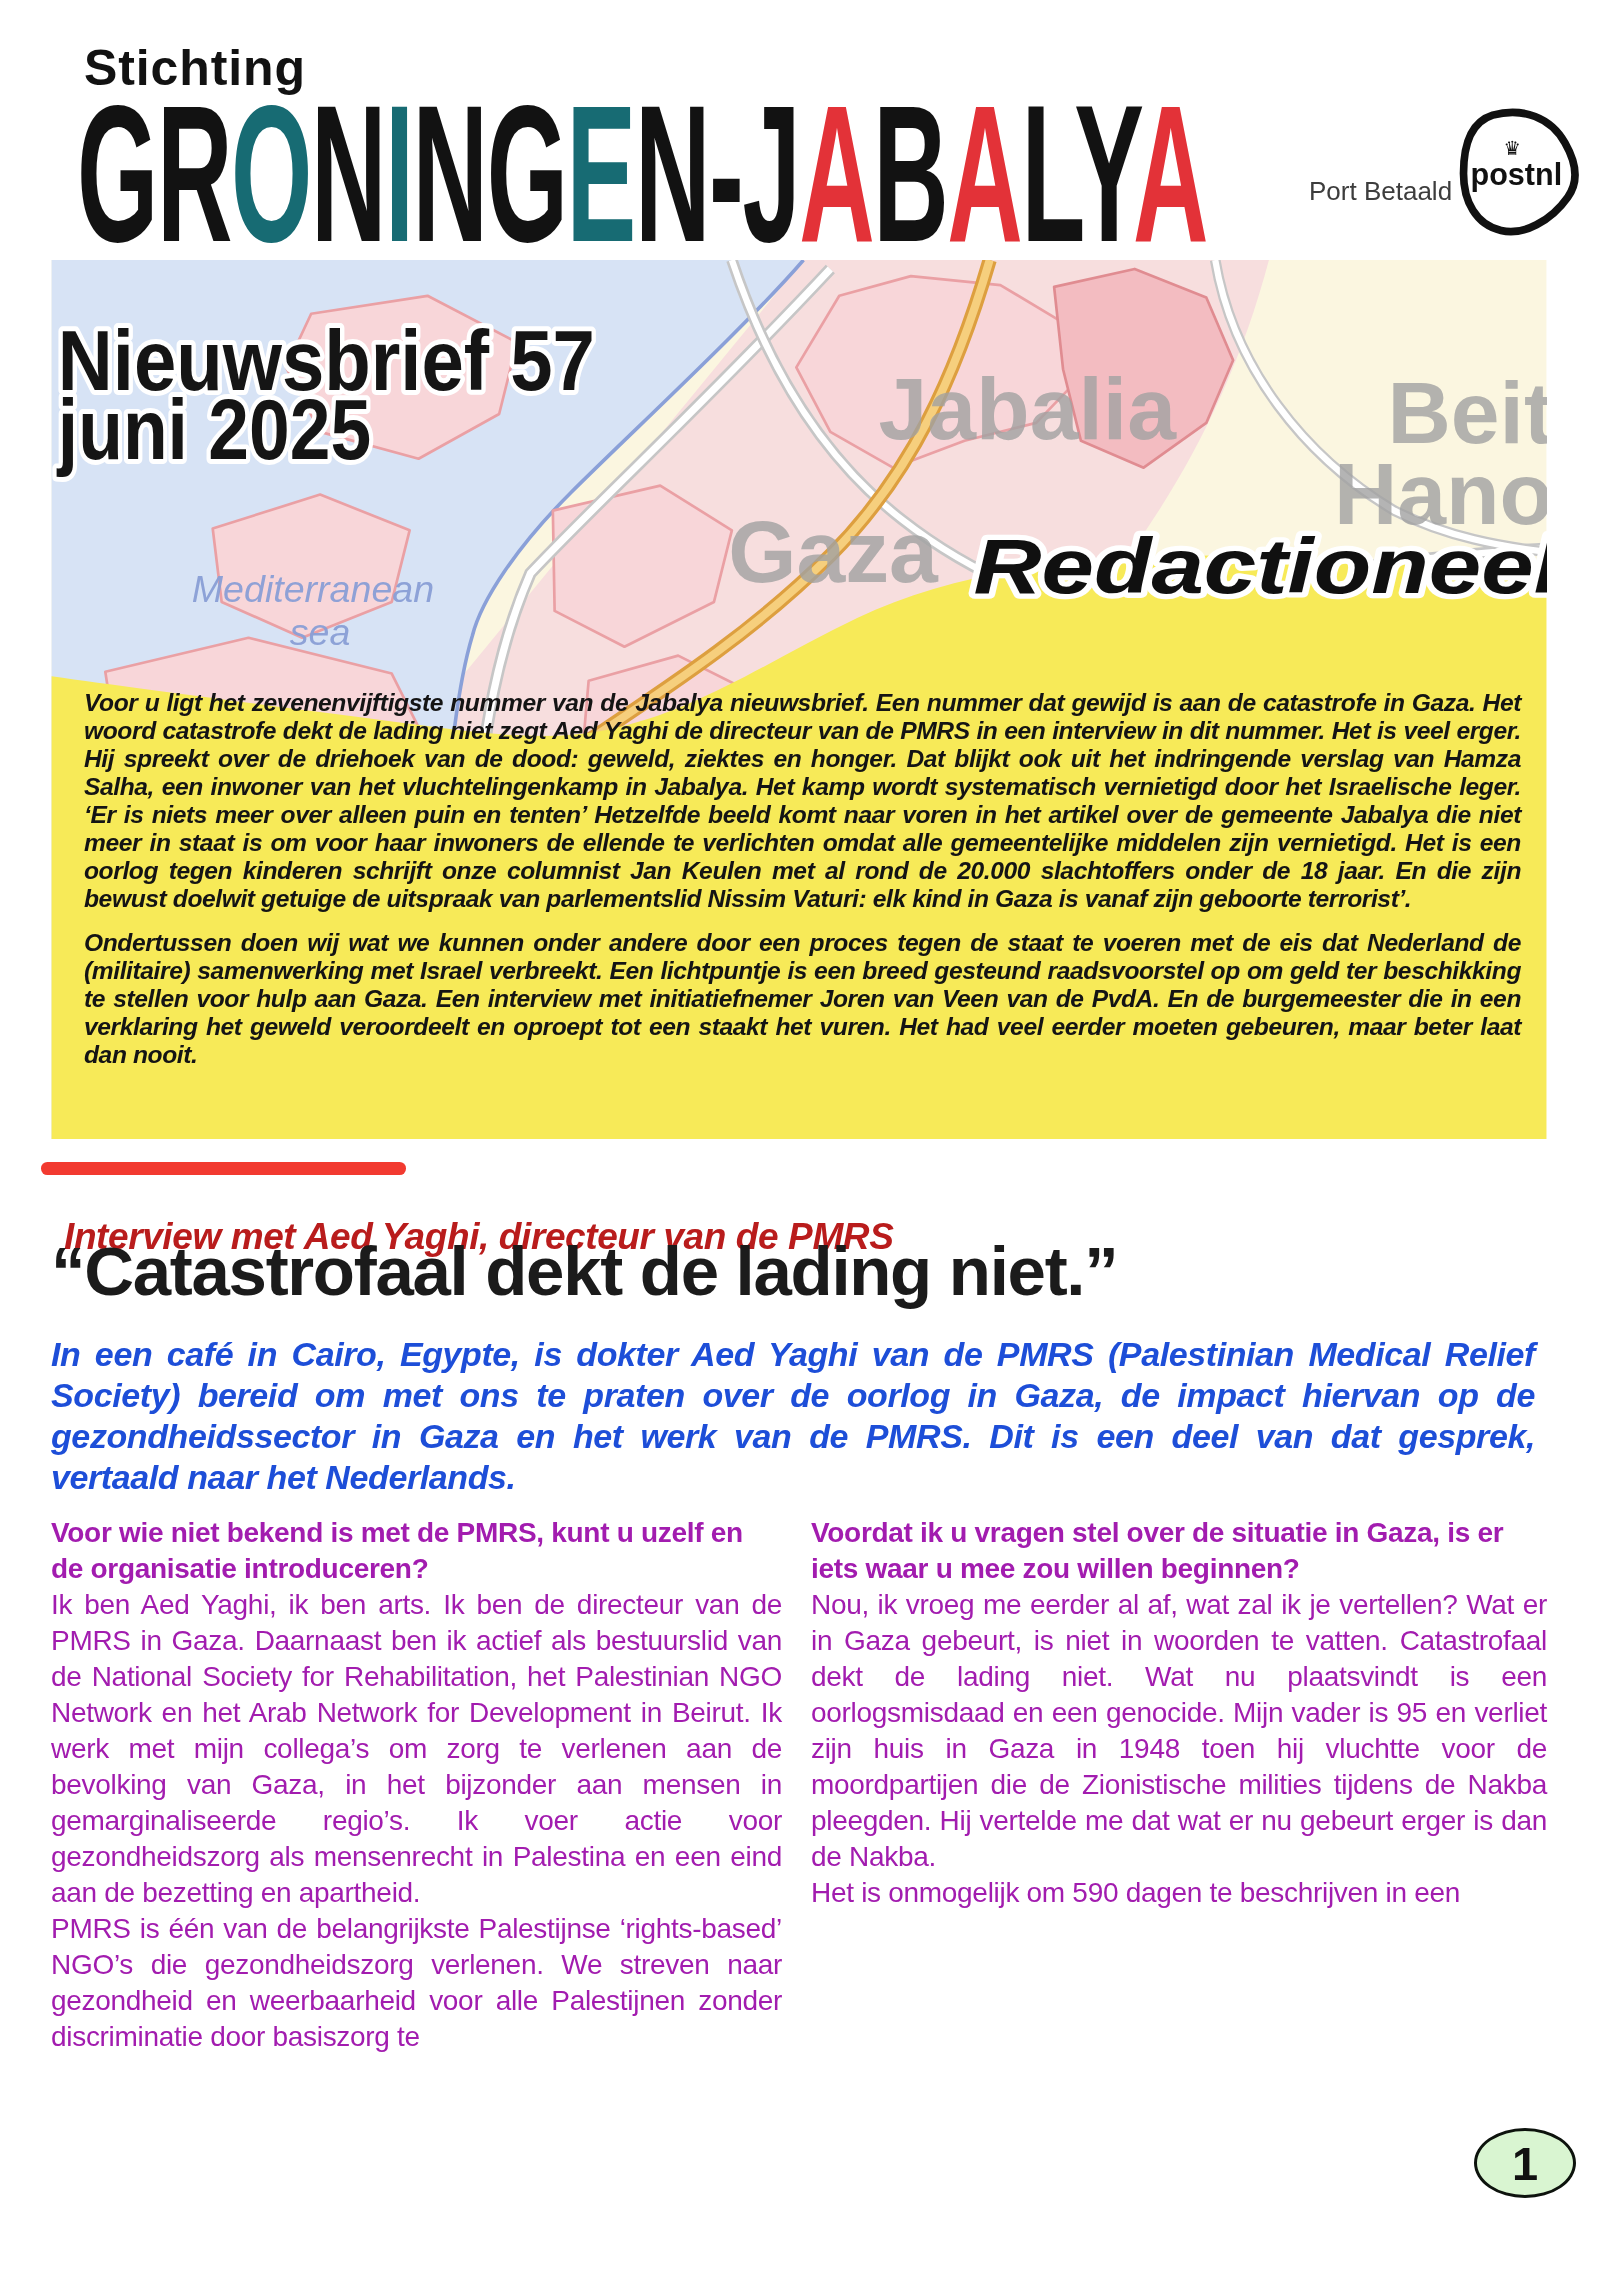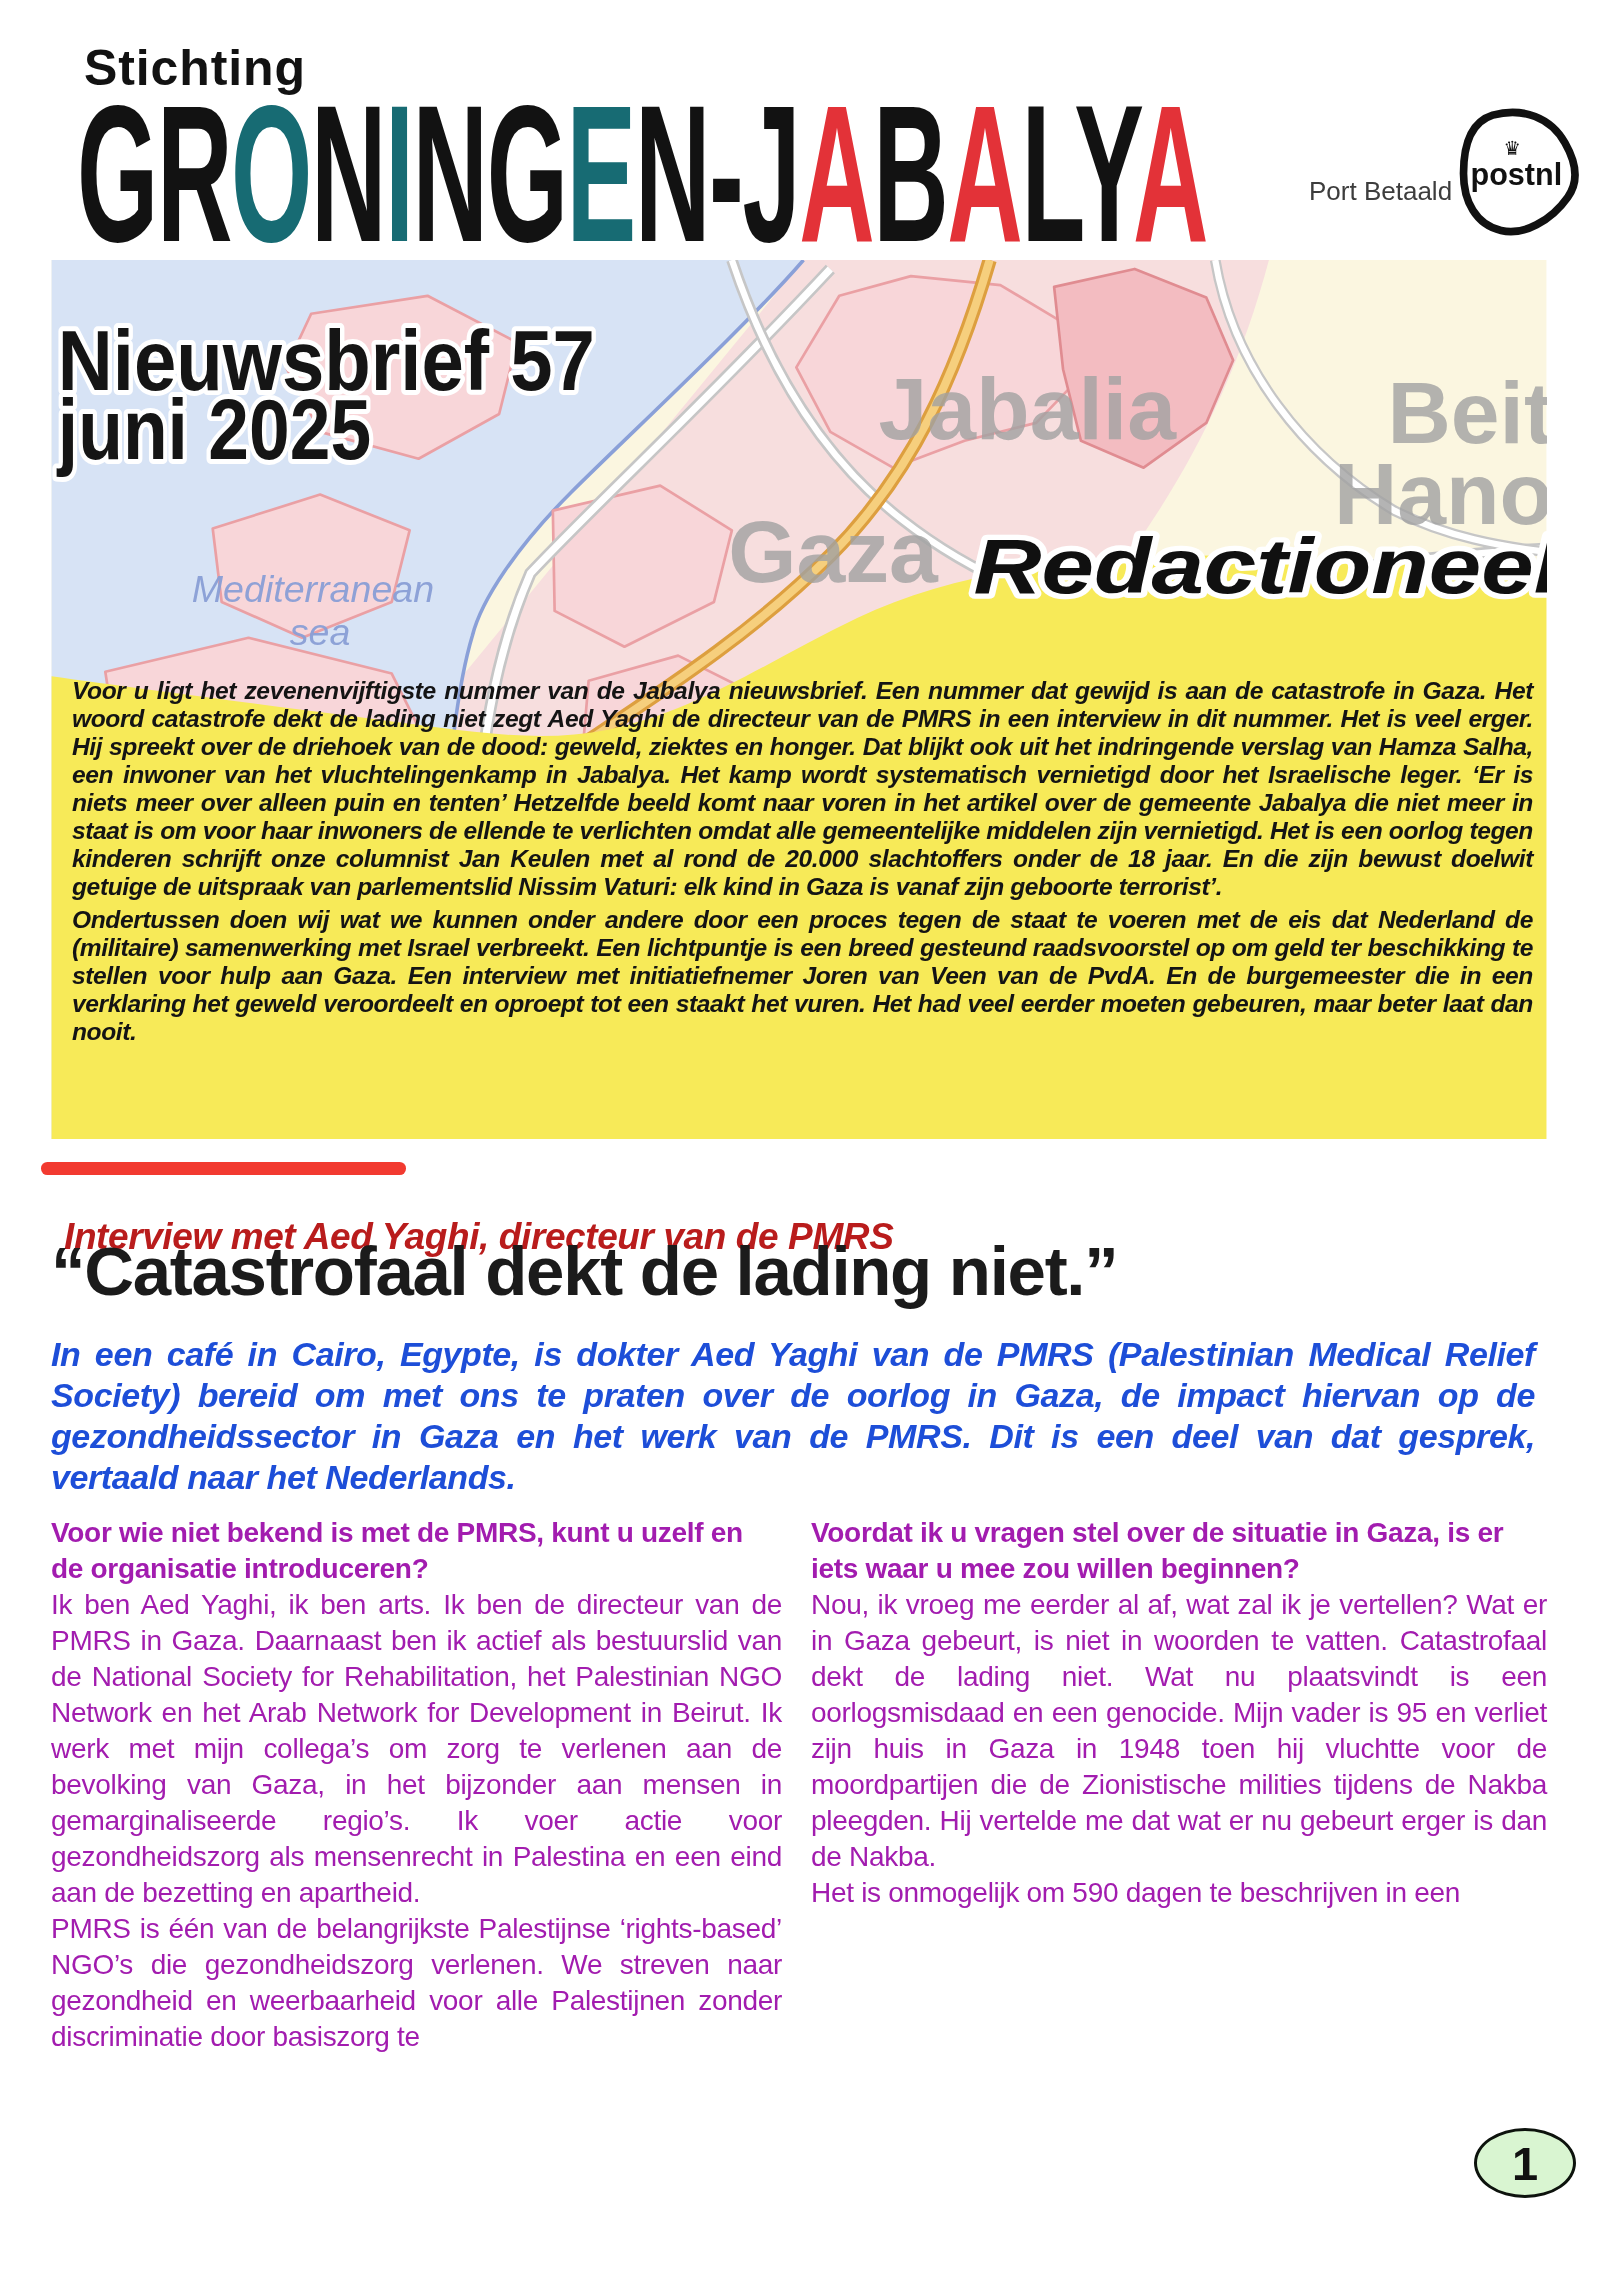--- a/index.html
+++ b/index.html
@@ -18,7 +18,7 @@
   .editorial-text{left:68px;top:673px;width:1469px;color:#141414;
     font-weight:bold;font-style:italic;font-size:24.6px;line-height:28px;
     text-align:justify;letter-spacing:-0.4px;}
-  .editorial-text p{margin:4px;}
+  .editorial-text p{margin:16px;}
   .editorial-text p + p{margin-top:4.5px;}
   
   .red-divider{left:41px;top:1162px;width:365px;height:12.5px;background:#f23a30;border-radius:6.3px;}

